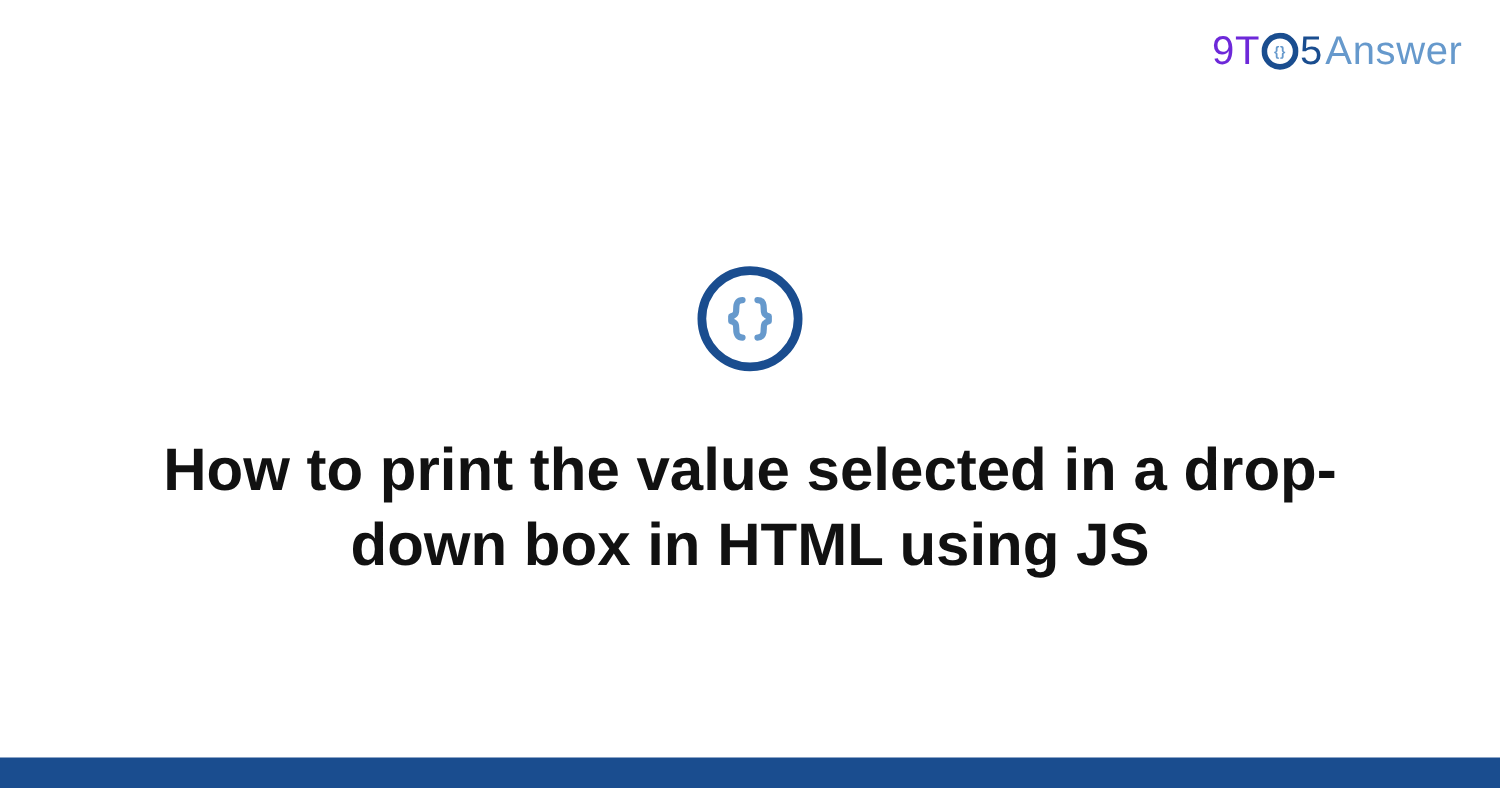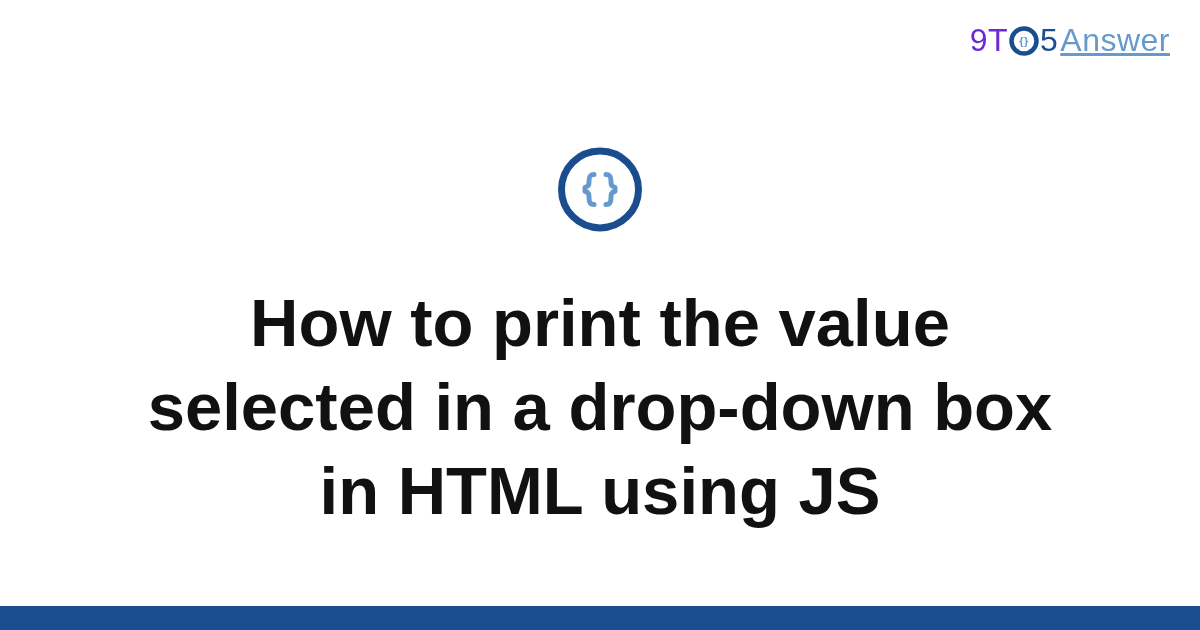--- a/index.html
+++ b/index.html
@@ -34,7 +34,7 @@
     }
     .logo-zero svg { display: block; }
     .logo-5 { color: #1a4d8f; }
-    .logo-answer { color: #6699cc; margin-left: 2px; text-decoration: underline; }
+    .logo-answer { color: #6699cc; margin-left: 2px; }
     .center-block {
       position: absolute;
       left: 50%;

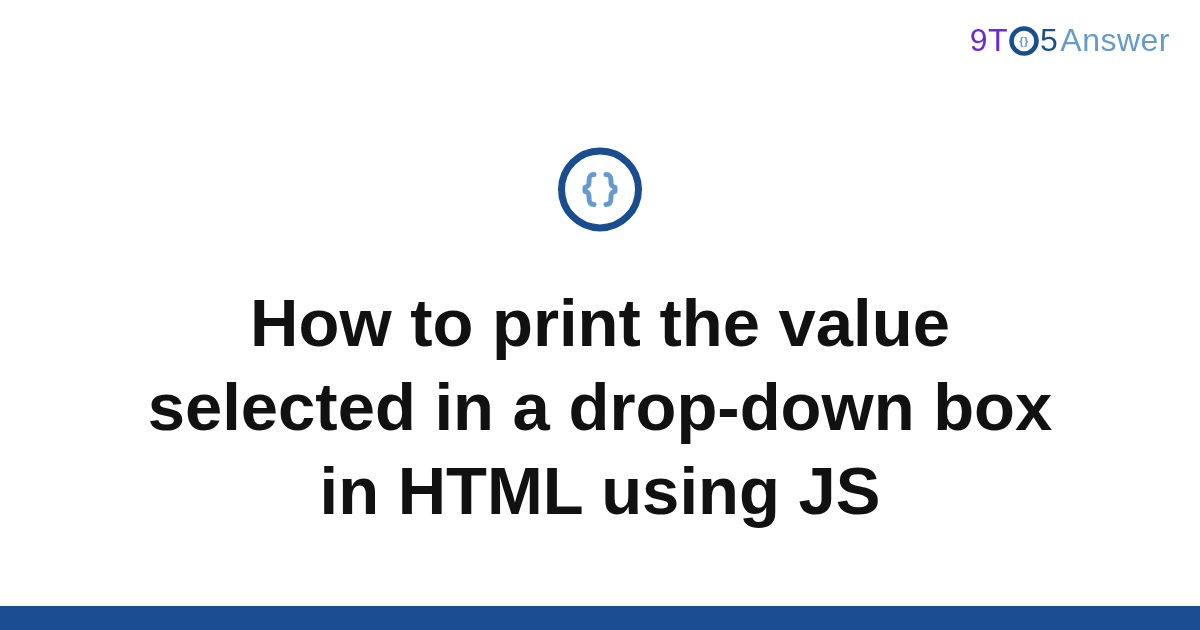--- a/index.html
+++ b/index.html
@@ -56,7 +56,7 @@
     }
     .icon-ring svg { display: block; }
     .title {
-      font-size: 67px;
+      font-size: 48px;
       font-weight: 700;
       color: #111;
       line-height: 1.25;

